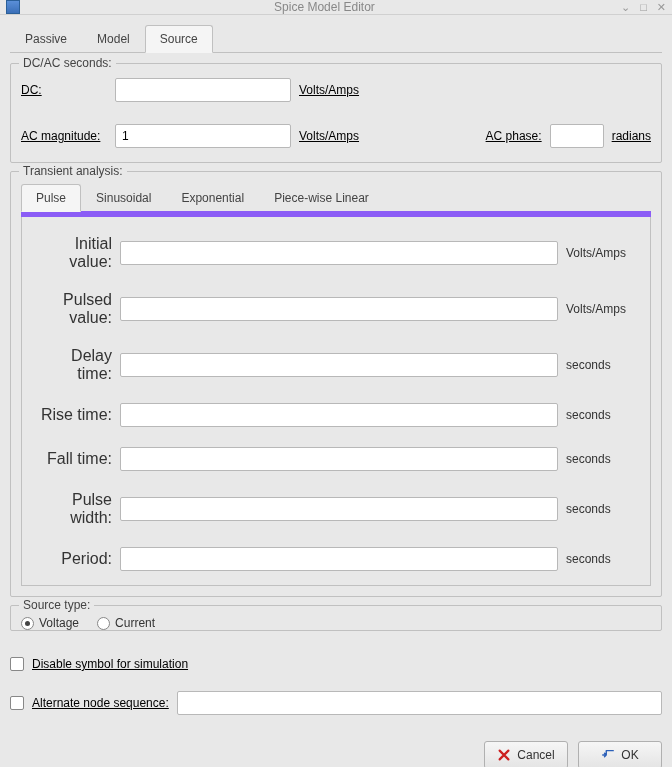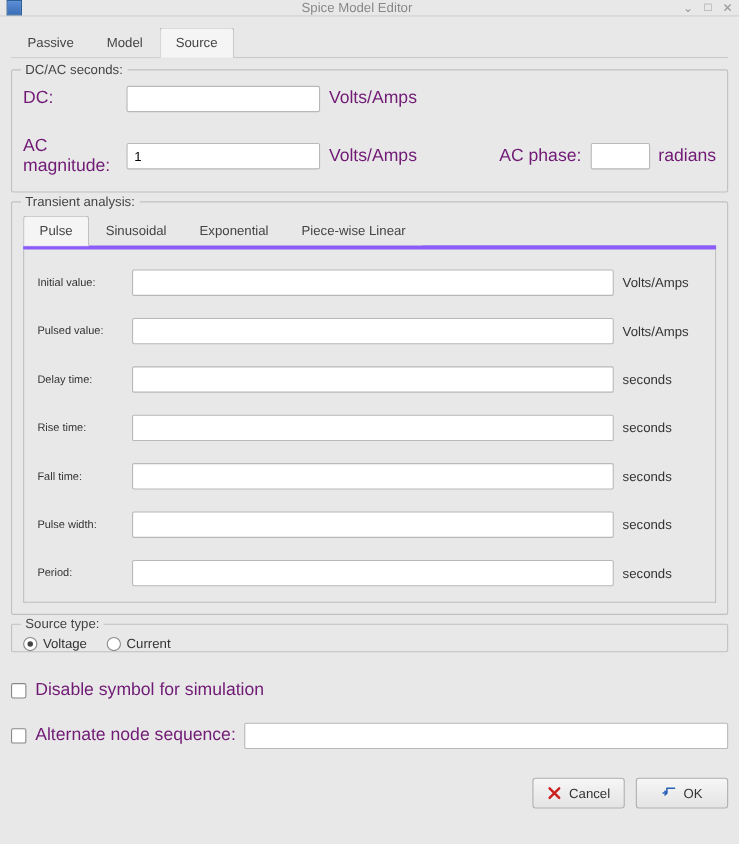--- a/index.html
+++ b/index.html
@@ -90,7 +90,7 @@
 
 .row { display: flex; align-items: center; margin: 6px 0 14px 0; gap: 8px; }
 .row:last-child { margin-bottom: 4px; margin-top: 22px; }
-.lbl { font-size: 16px; color: #701a75; }
+.lbl { font-size: 12px; color: #000000; text-decoration: underline; }
 .input {
   height: 24px;
   border: 1px solid #b8b8b8;

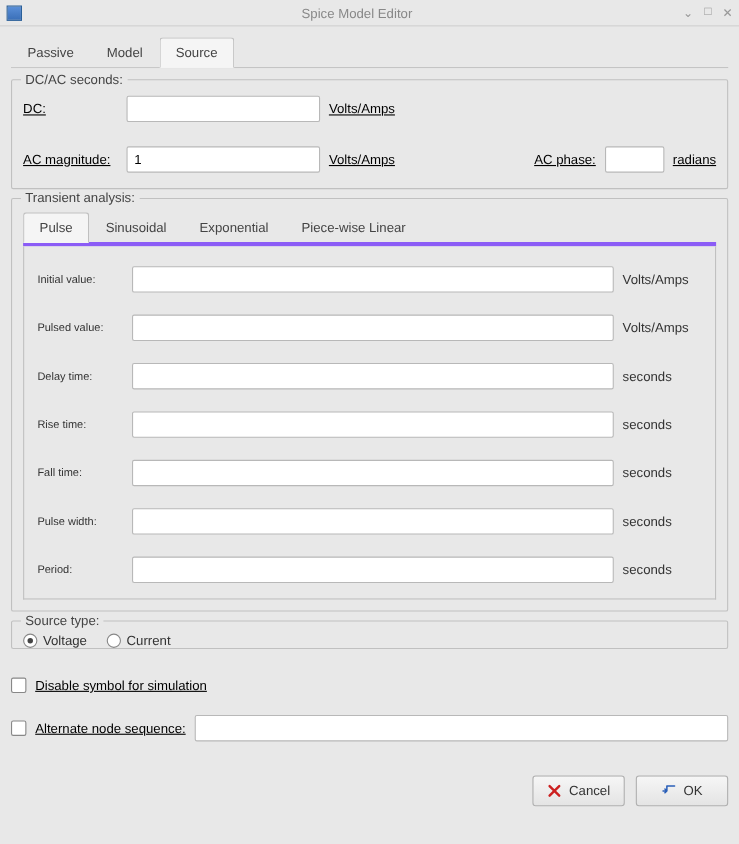--- a/index.html
+++ b/index.html
@@ -101,7 +101,7 @@
 }
 
 
-.inner-tabs { display: flex; border-bottom: 4px solid #8b5cf6; margin-top: 4px; align-items: flex-end; }
+.inner-tabs { display: flex; border-bottom: 6px solid #8b5cf6; margin-top: 4px; align-items: flex-end; }
 .inner-tab {
   padding: 6px 14px;
   font-size: 12px;

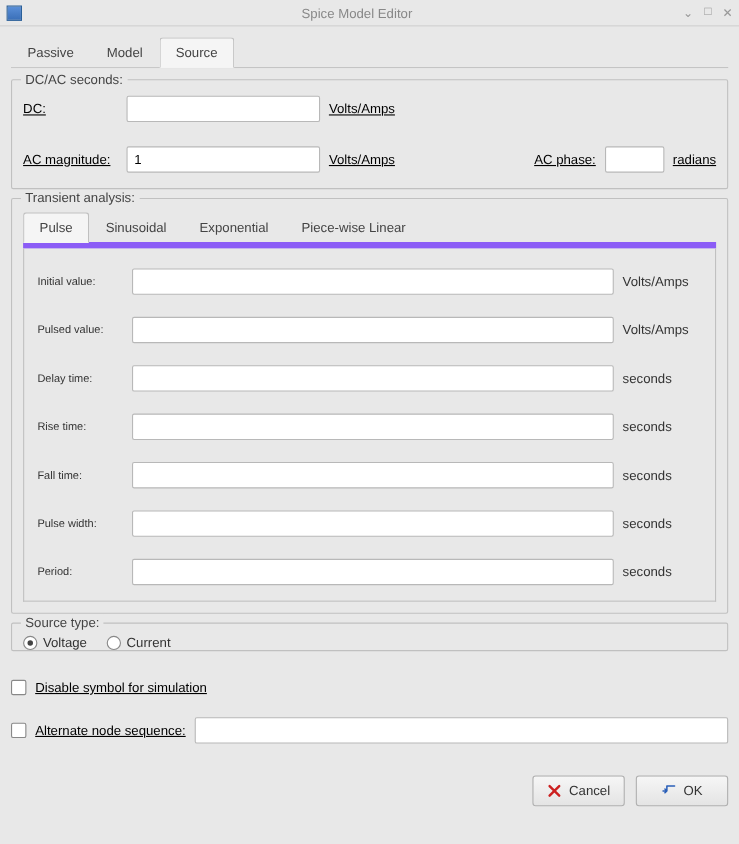--- a/index.html
+++ b/index.html
@@ -127,7 +127,7 @@
 
 .trow { display: flex; align-items: center; margin: 8px 0 20px 0; gap: 8px; }
 .trow:last-child { margin-bottom: 8px; }
-.tlbl { width: 78px; font-size: 10px; }
+.tlbl { width: 78px; font-size: 16px; text-align: right; }
 .tinput { flex: 1; height: 24px; border: 1px solid #b8b8b8; border-radius: 2px; background: #fff; padding: 0 6px; font-size: 12px; }
 .tunit { width: 72px; font-size: 12px; }
 

